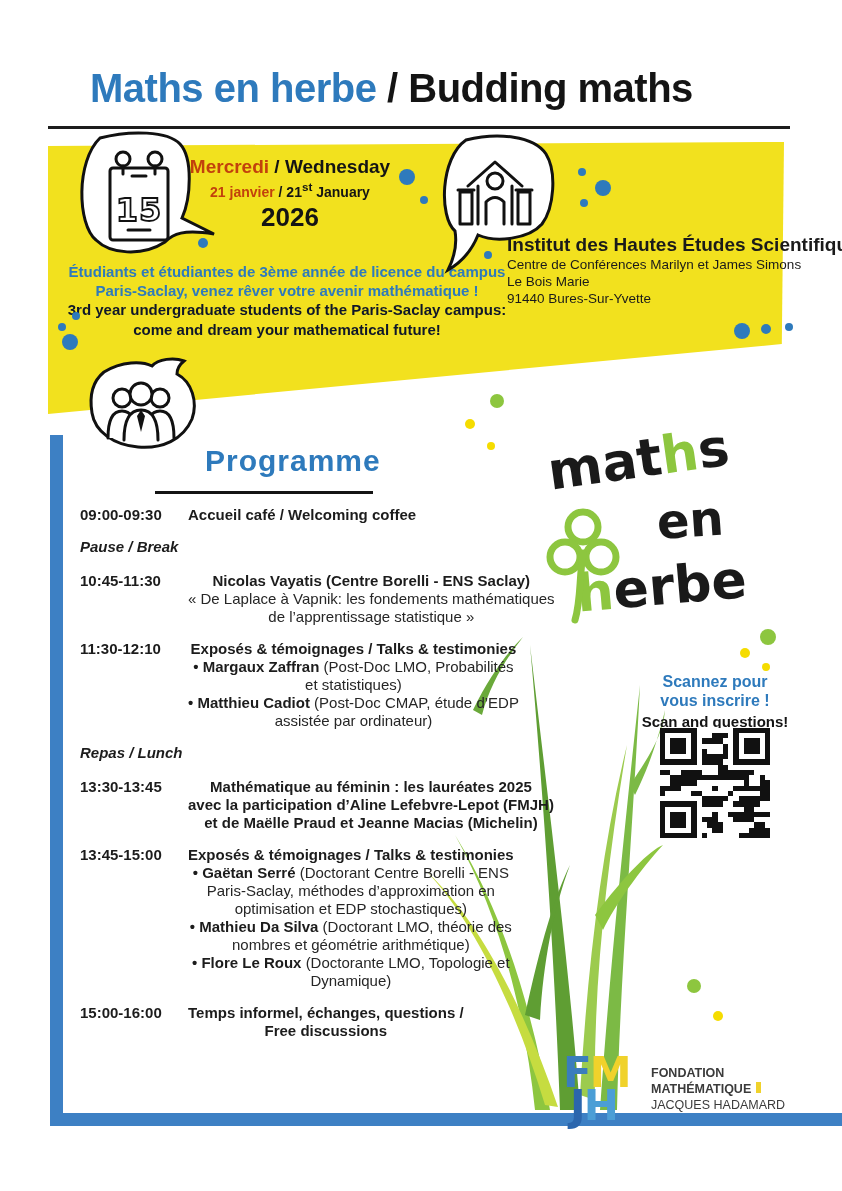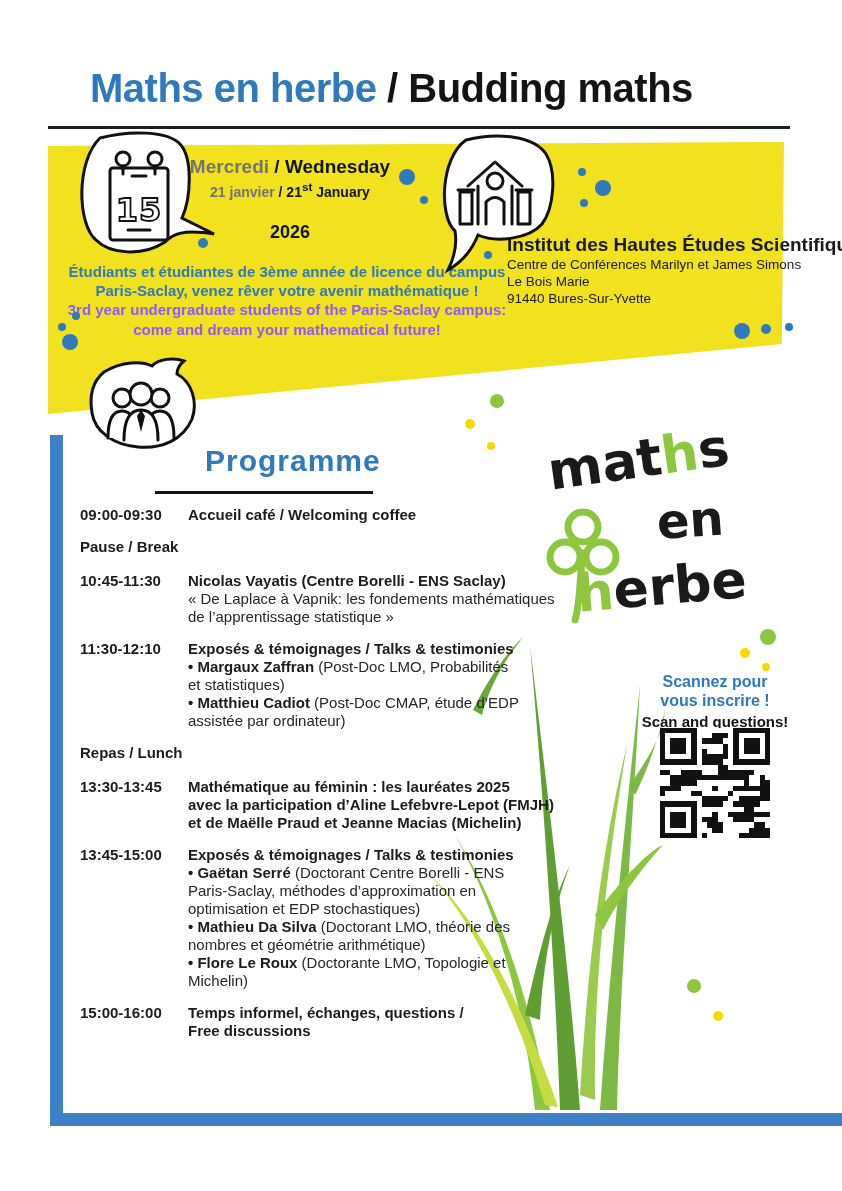--- a/index.html
+++ b/index.html
@@ -20,7 +20,7 @@
   .date-block{position:absolute;left:180px;top:156px;width:220px;text-align:center;z-index:4;}
   .date-l1{font-size:19px;font-weight:bold;color:#141414;white-space:nowrap;}
   .date-l2{font-size:14px;font-weight:bold;color:#141414;margin-top:2px;white-space:nowrap;}
-  .date-l1 .fr,.date-l2 .fr{color:#737373;}
+  .date-l1 .fr,.date-l2 .fr{color:#c2410c;}
   .date-year{font-size:18px;font-weight:bold;color:#141414;margin-top:22px;}
 
   

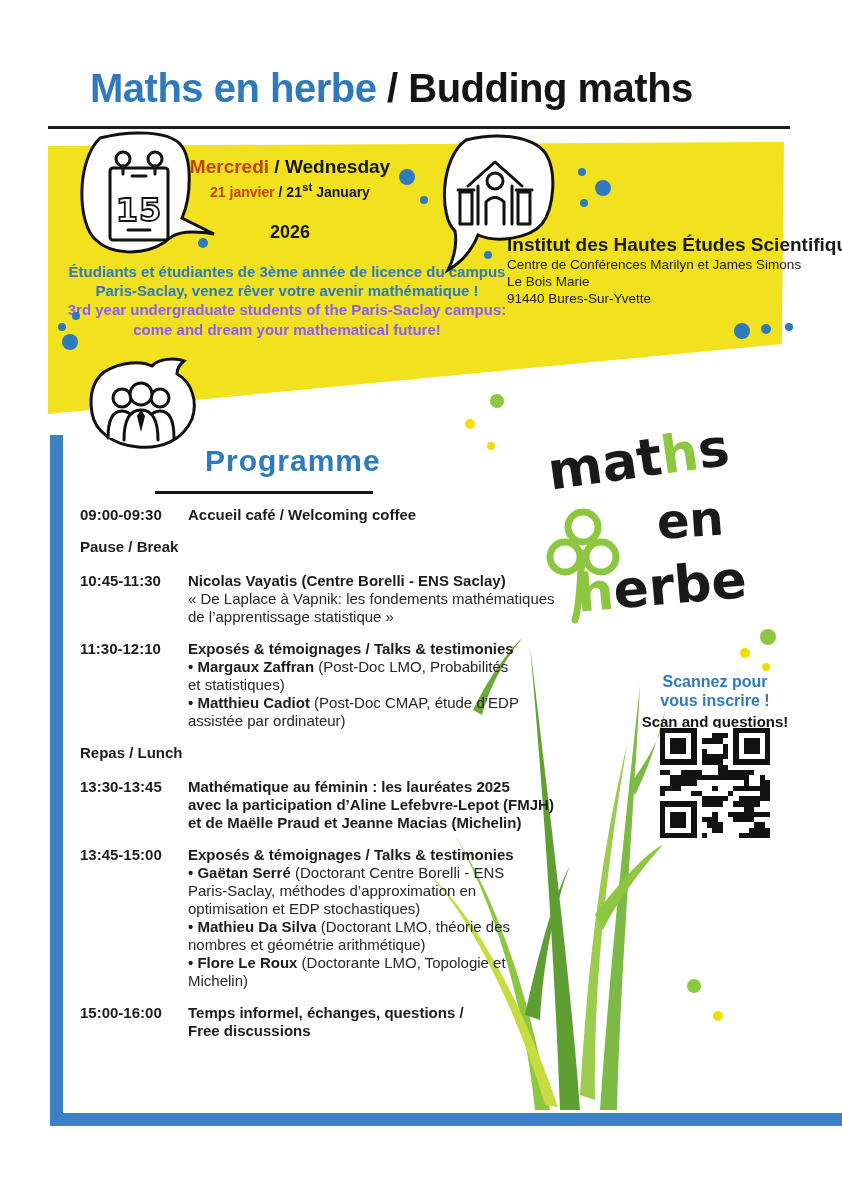--- a/index.html
+++ b/index.html
@@ -21,7 +21,7 @@
   .date-l1{font-size:19px;font-weight:bold;color:#141414;white-space:nowrap;}
   .date-l2{font-size:14px;font-weight:bold;color:#141414;margin-top:2px;white-space:nowrap;}
   .date-l1 .fr,.date-l2 .fr{color:#c2410c;}
-  .date-year{font-size:18px;font-weight:bold;color:#141414;margin-top:22px;}
+  .date-year{font-size:26px;font-weight:bold;color:#141414;margin-top:2px;}
 
   
   .venue{position:absolute;left:507px;top:234px;z-index:4;color:#1a1a1a;}

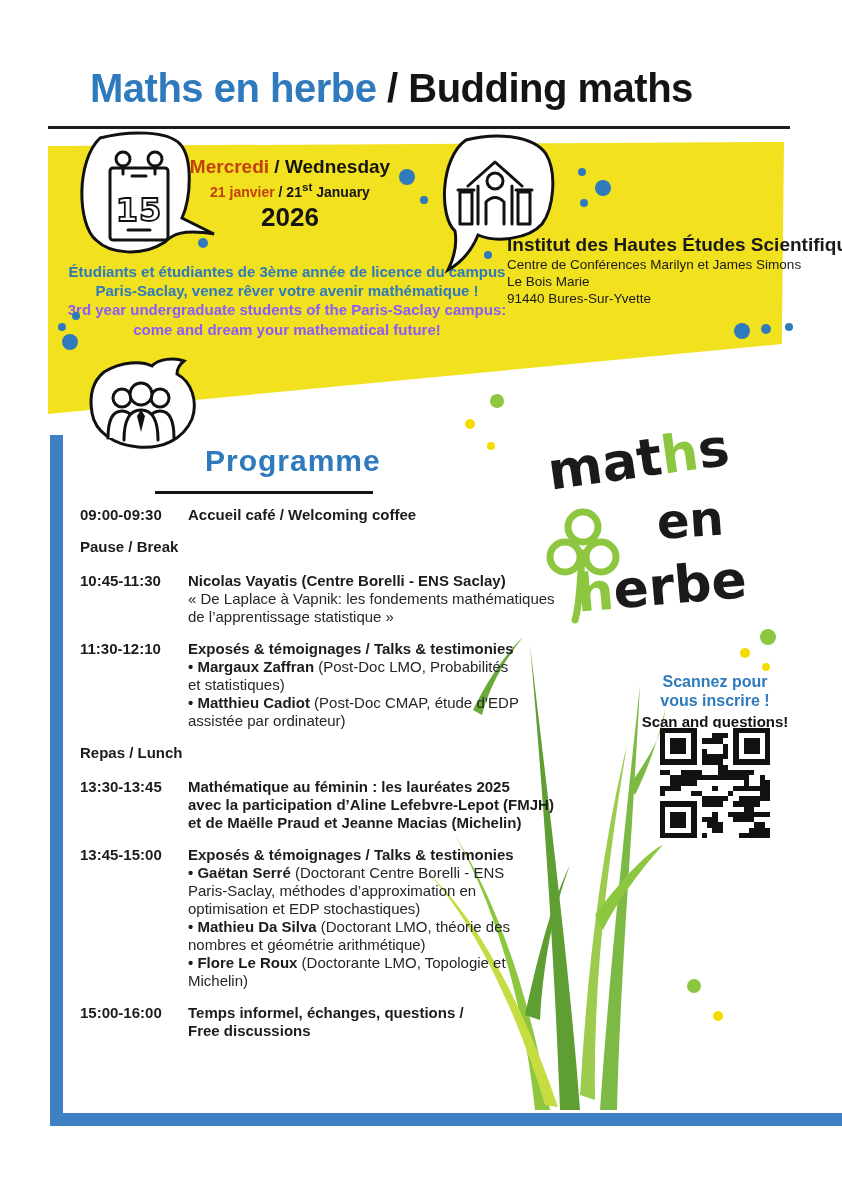--- a/index.html
+++ b/index.html
@@ -31,7 +31,7 @@
   
   .invite{position:absolute;left:62px;top:263px;width:450px;text-align:center;z-index:4;}
   .invite-fr{color:#2e7abc;font-weight:bold;font-size:15px;line-height:18.5px;white-space:nowrap;}
-  .invite-en{color:#8b5cf6;font-weight:bold;font-size:15px;line-height:18.5px;margin-top:1px;white-space:nowrap;}
+  .invite-en{color:#0f172a;font-weight:bold;font-size:15px;line-height:18.5px;margin-top:1px;white-space:nowrap;}
 
   
   .bubble{position:absolute;z-index:5;}

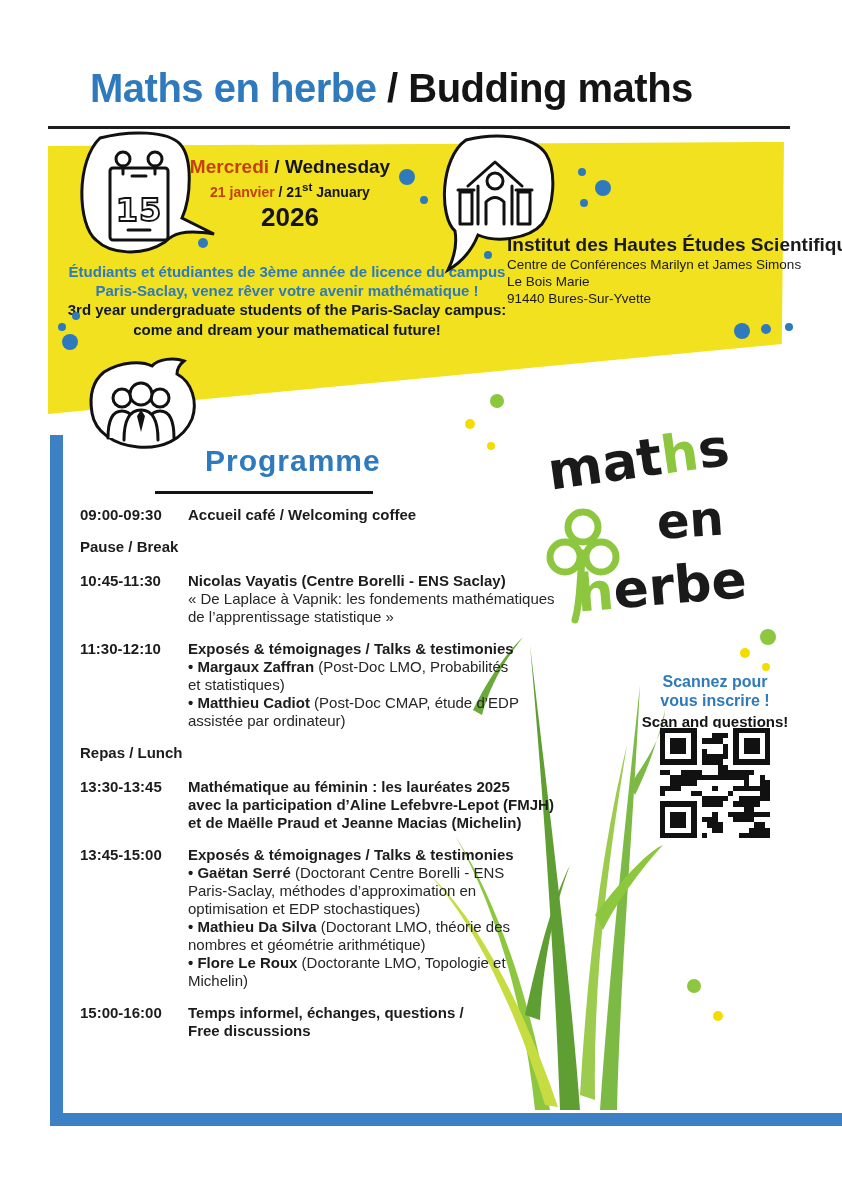--- a/index.html
+++ b/index.html
@@ -43,7 +43,7 @@
   .schedule{position:absolute;left:80px;top:506px;width:480px;z-index:6;}
   .prog-row{display:flex;margin-bottom:14px;font-size:15px;line-height:18px;color:#262626;}
   .prog-time{width:108px;flex:none;font-weight:bold;color:#1c1c1c;white-space:nowrap;}
-  .prog-line{white-space:nowrap;}
+  .prog-line{white-space:nowrap;text-align:center;}
   .prog-line .b{font-weight:bold;color:#1c1c1c;}
   .prog-break-row{font-weight:bold;color:#1c1c1c;margin-top:8px;margin-bottom:16px;}
 

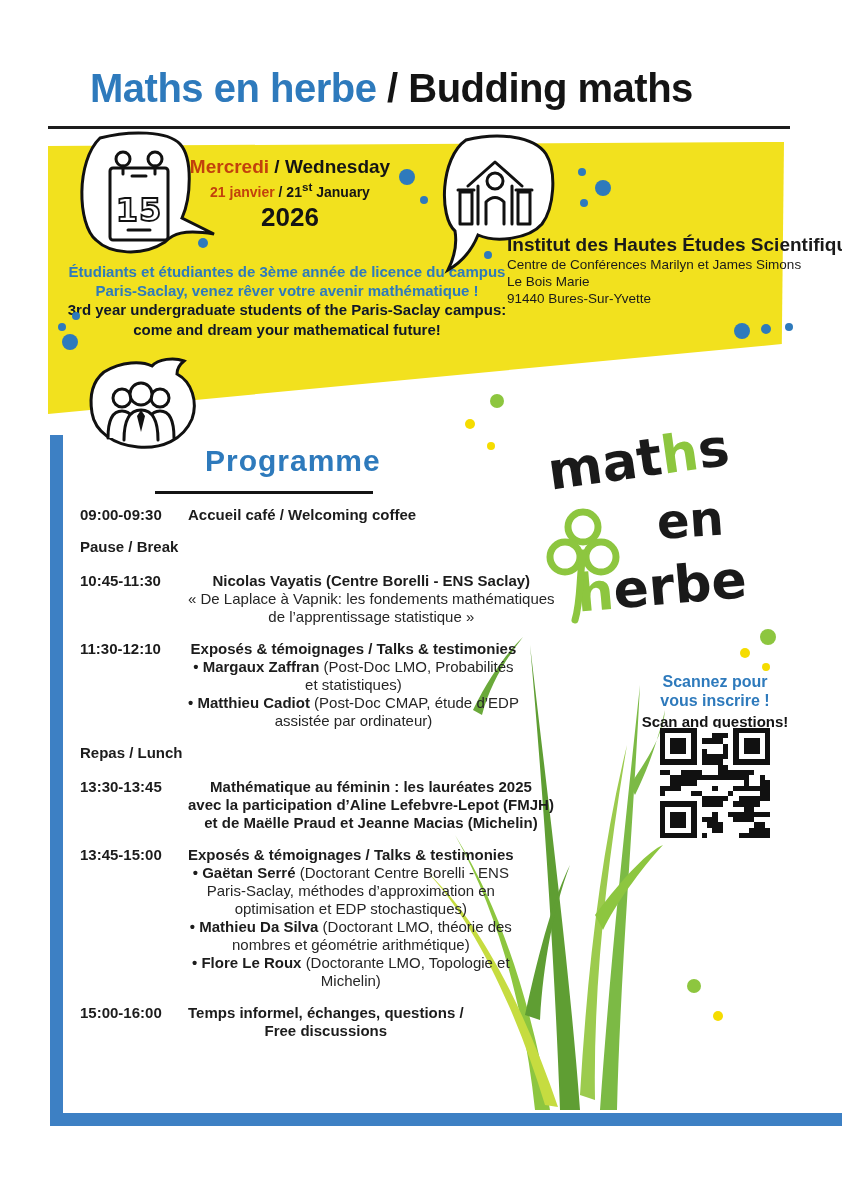--- a/index.html
+++ b/index.html
@@ -45,7 +45,7 @@
   .prog-time{width:108px;flex:none;font-weight:bold;color:#1c1c1c;white-space:nowrap;}
   .prog-line{white-space:nowrap;text-align:center;}
   .prog-line .b{font-weight:bold;color:#1c1c1c;}
-  .prog-break-row{font-weight:bold;color:#1c1c1c;margin-top:8px;margin-bottom:16px;}
+  .prog-break-row{font-weight:bold;color:#1c1c1c;margin-top:8px;margin-bottom:16px;font-style:italic;}
 
   
   .vbar{position:absolute;left:50px;top:435px;width:13px;height:691px;background:#3d80c4;z-index:3;}

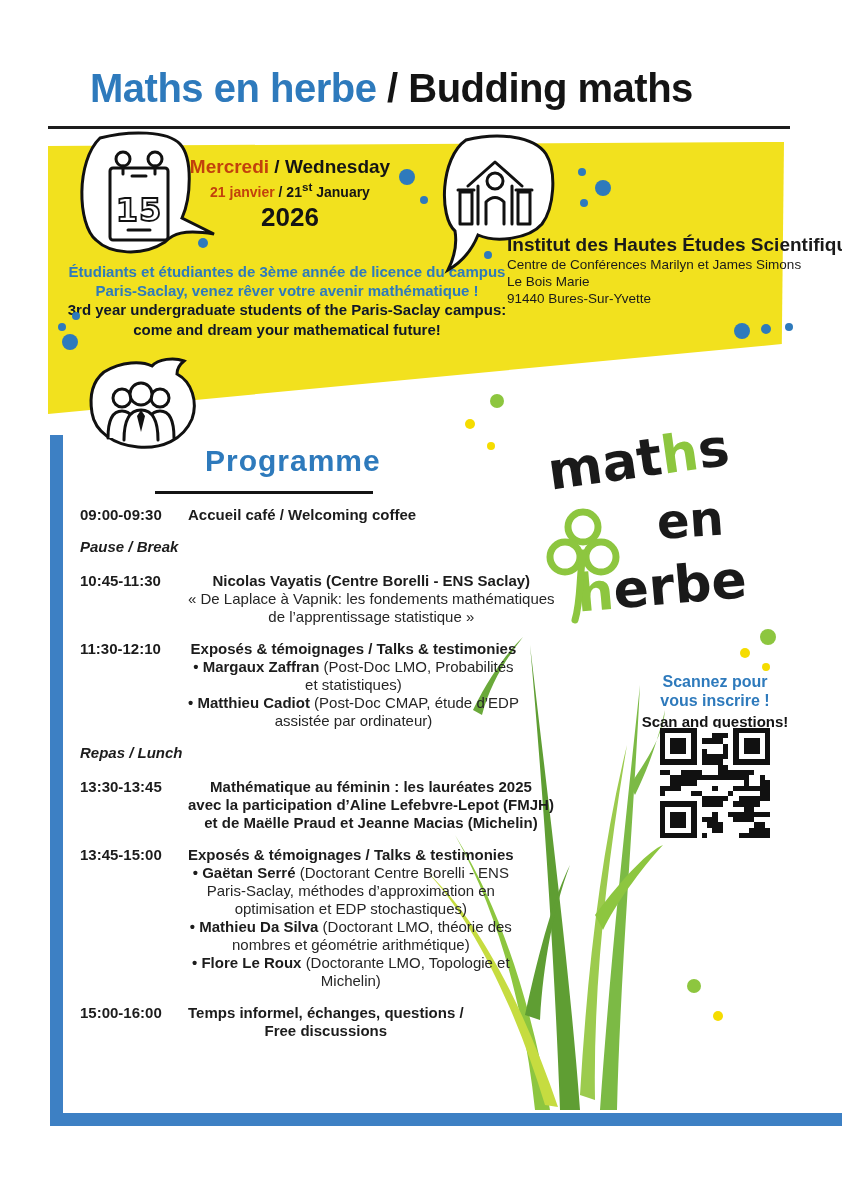--- a/index.html
+++ b/index.html
@@ -226,7 +226,7 @@
           <div class="prog-line"><span class="b">• Mathieu Da Silva </span><span>(Doctorant LMO, théorie des</span></div>
           <div class="prog-line"><span>nombres et géométrie arithmétique)</span></div>
           <div class="prog-line"><span class="b">• Flore Le Roux </span><span> (Doctorante LMO, Topologie et</span></div>
-          <div class="prog-line"><span>Michelin)</span></div>
+          <div class="prog-line"><span>Dynamique)</span></div>
         </div>
       </div>
       <div class="prog-row">

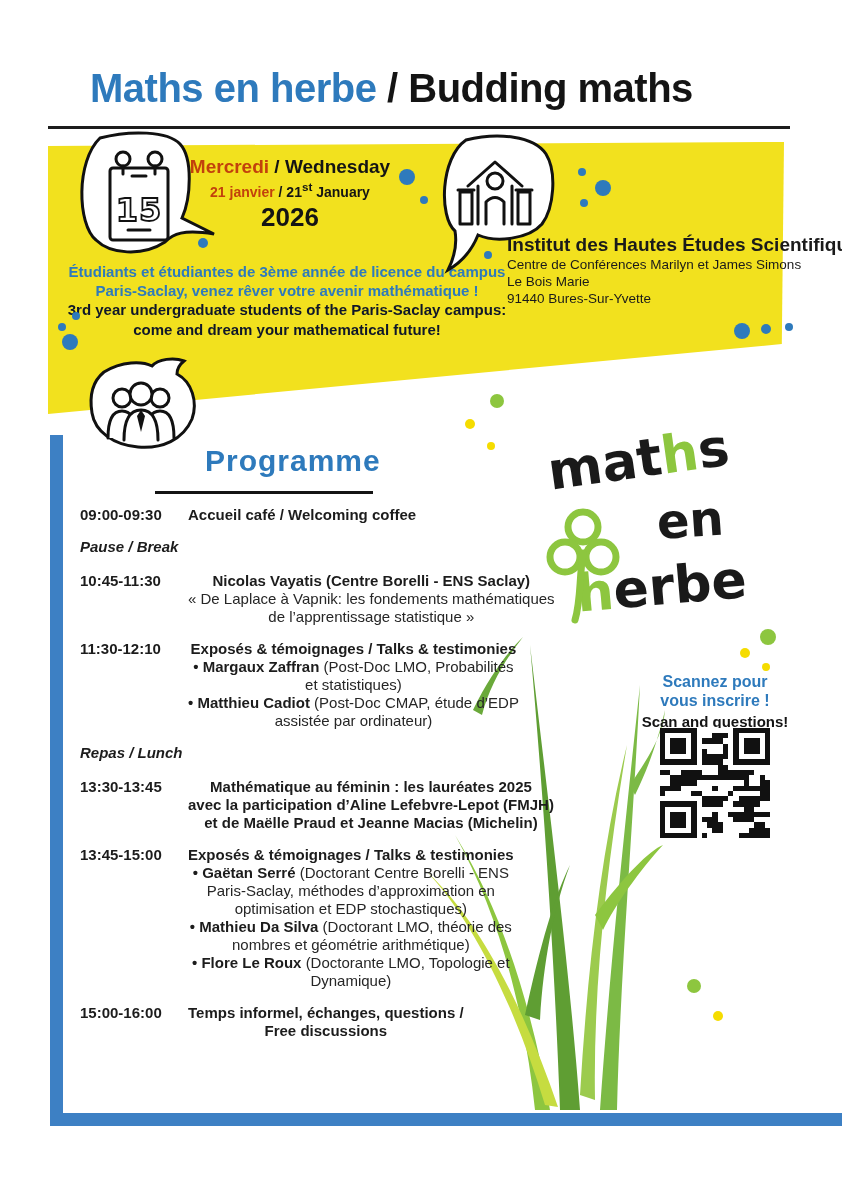--- a/index.html
+++ b/index.html
@@ -430,6 +430,17 @@
   <div class="dot green" style="left:687px;top:979px;width:14px;height:14px"></div>
   <div class="dot yellow" style="left:713px;top:1011px;width:10px;height:10px"></div>
 
+  <div class="fmjh">
+    <div class="fmjh-letters">
+      <div><span class="fm-f">F</span><span class="fm-m">M</span></div>
+      <div class="fmjh-row2"><span class="fm-j">J</span><span class="fm-h">H</span></div>
+    </div>
+    <div class="fmjh-text">
+      <div class="b">FONDATION</div>
+      <div><span class="b">MATHÉMATIQUE</span><span class="fmjh-bar"></span></div>
+      <div>JACQUES HADAMARD</div>
+    </div>
+  </div>
 
 </div>
 

